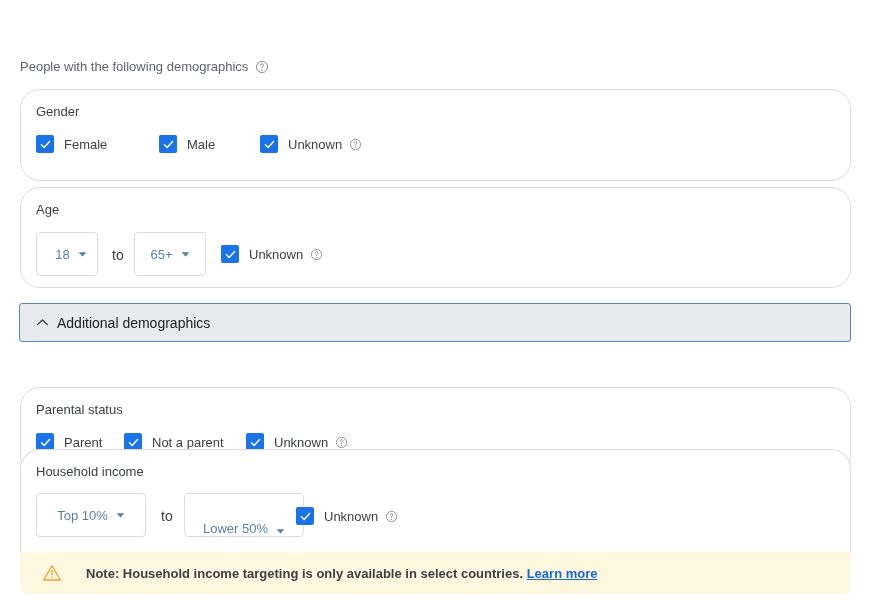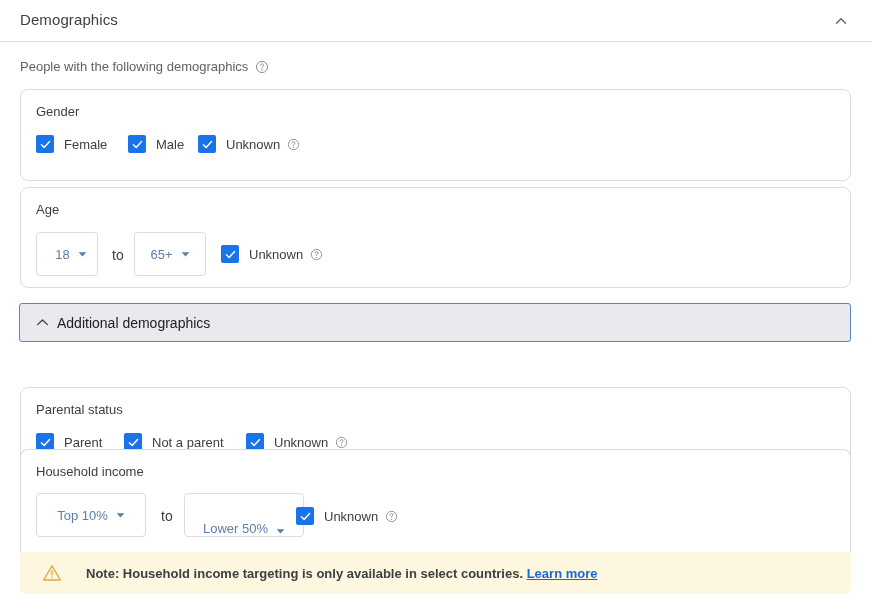--- a/index.html
+++ b/index.html
@@ -105,14 +105,6 @@
 
 <div class="page">
 
-  <div class="panel-header">
-    <div class="panel-title">Demographics</div>
-    <div class="collapse-btn">
-      <svg class="chev" width="18" height="18" viewBox="0 0 24 24">
-        <path d="M6 15 L12 9 L18 15" fill="none" stroke="#5f6368" stroke-width="1.8" stroke-linecap="round" stroke-linejoin="round"></path>
-      </svg>
-    </div>
-  </div>
 
   <div class="subtitle-row">
     <span class="subtitle-text">People with the following demographics</span>

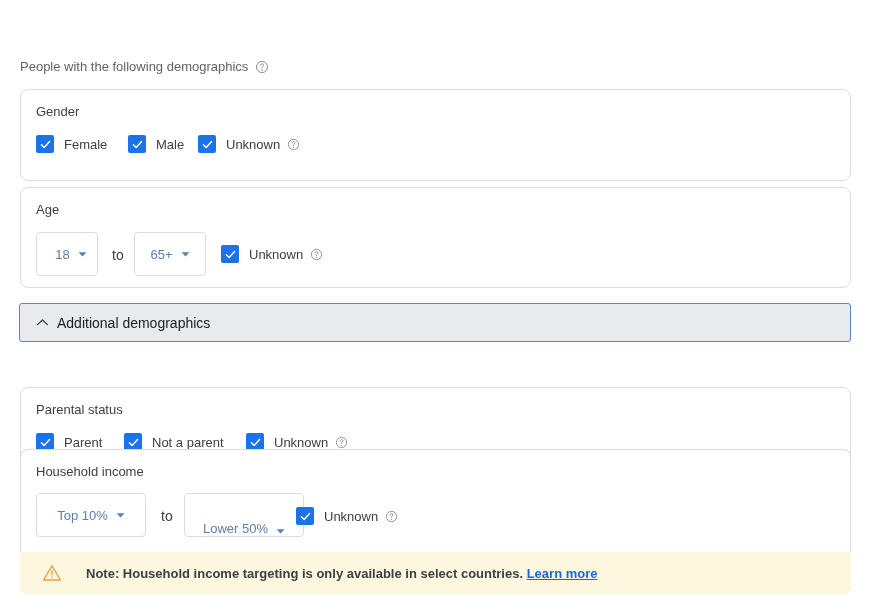--- a/index.html
+++ b/index.html
@@ -44,7 +44,7 @@
     position: absolute; left: 20px; width: 831px;
     background: #fff;
     border: 1px solid #dadce0;
-    border-radius: 8px;
+    border-radius: 20px;
   }
   .card-label {
     position: absolute; left: 15px; top: 14px;

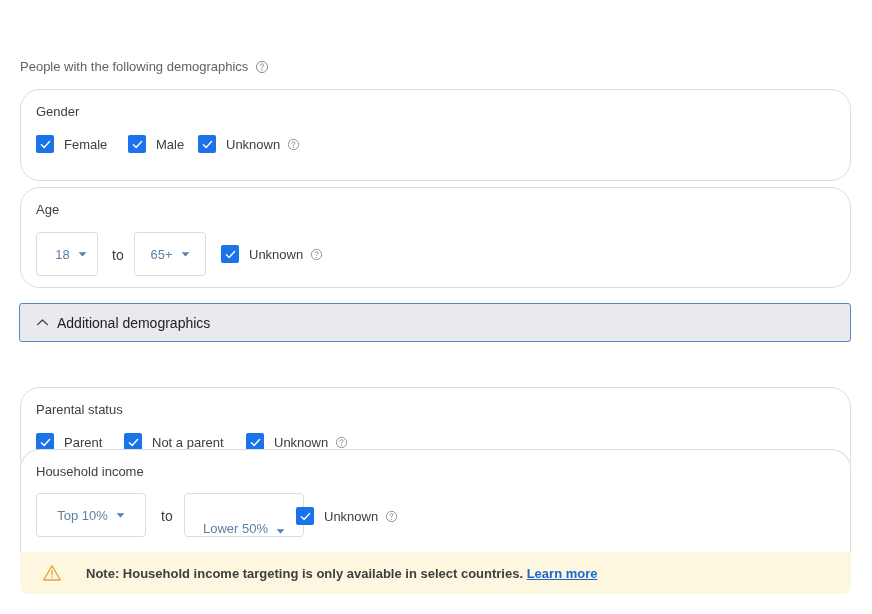--- a/index.html
+++ b/index.html
@@ -120,7 +120,7 @@
   <div class="card" style="top:89px; height:92px;">
     <div class="card-label">Gender</div>
 
-    <div class="cb-row" style="left:15px; top:45px;">
+    <div class="cb-row" style="left:15px; top:45px;gap:31px;">
 
       <div class="cb-item" style="width:92px;">
         <span class="cb-box">

